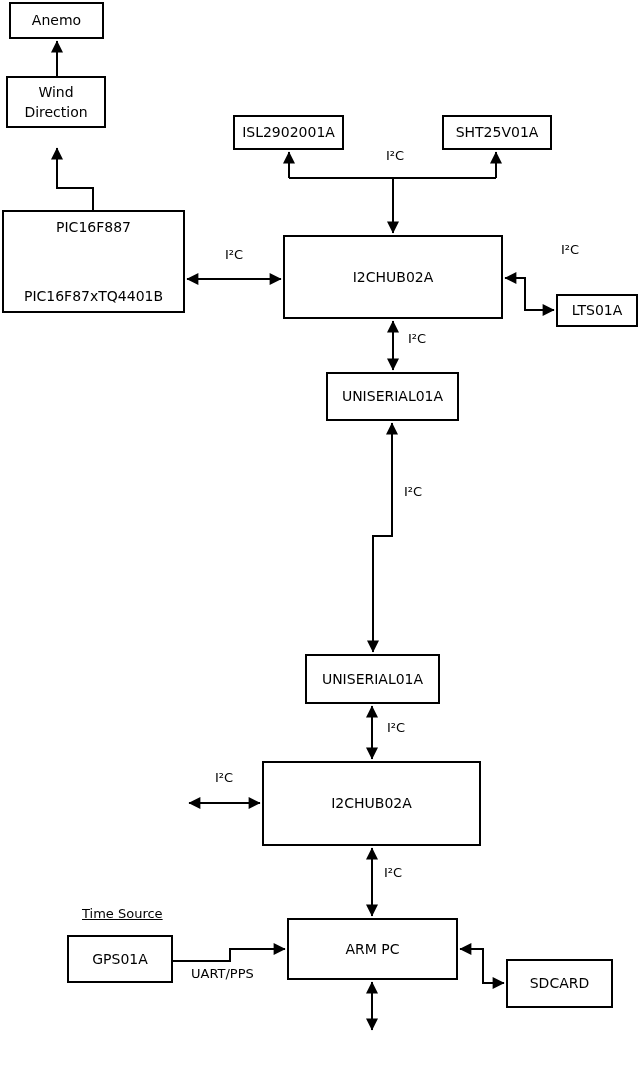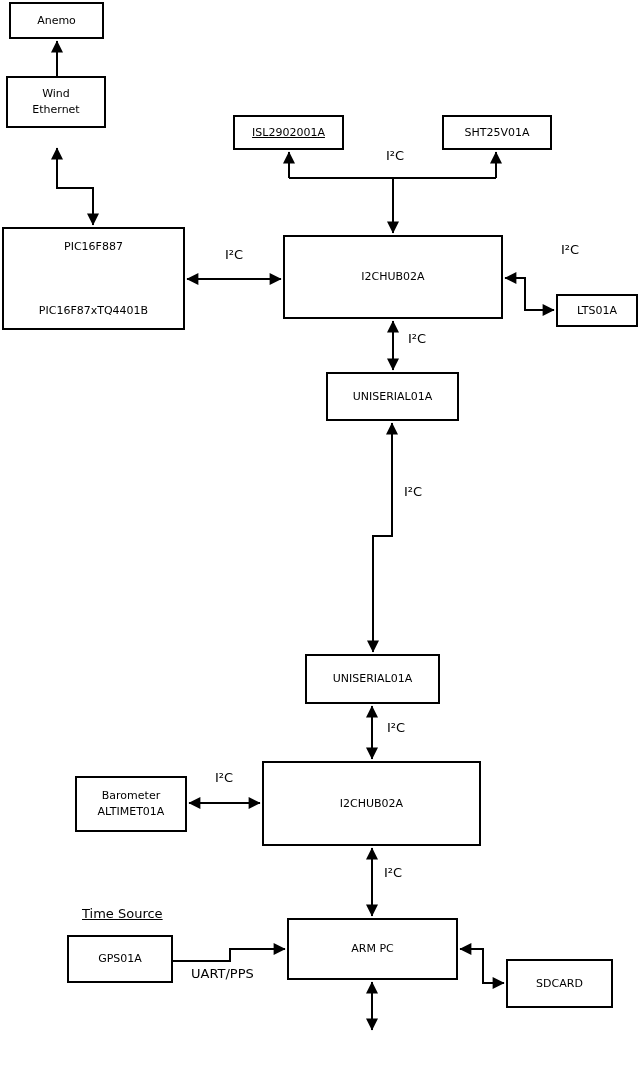--- a/index.html
+++ b/index.html
@@ -46,7 +46,7 @@
     align-items: center;
     justify-content: center;
     text-align: center;
-    font-size: 11px;
+    font-size: 14px;
     line-height: 1.45;
     white-space: nowrap;
   }

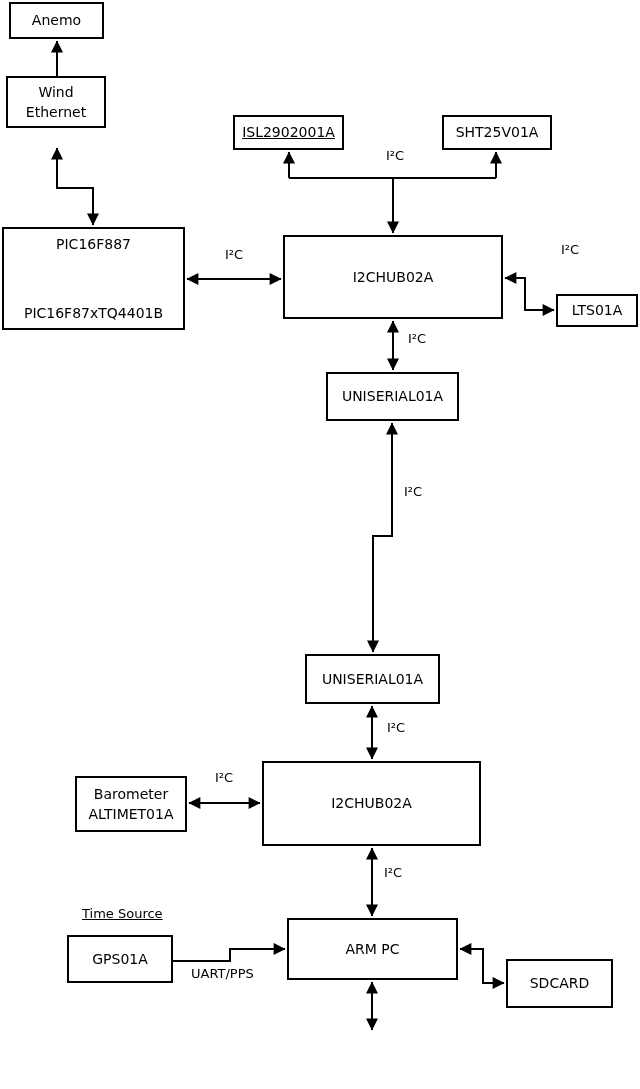--- a/index.html
+++ b/index.html
@@ -125,7 +125,7 @@
 
   <div class="node" id="n-wind">
     <span>Wind</span>
-    <span>Ethernet</span>
+    <span>Direction</span>
   </div>
 
   <div class="node" id="n-pic">

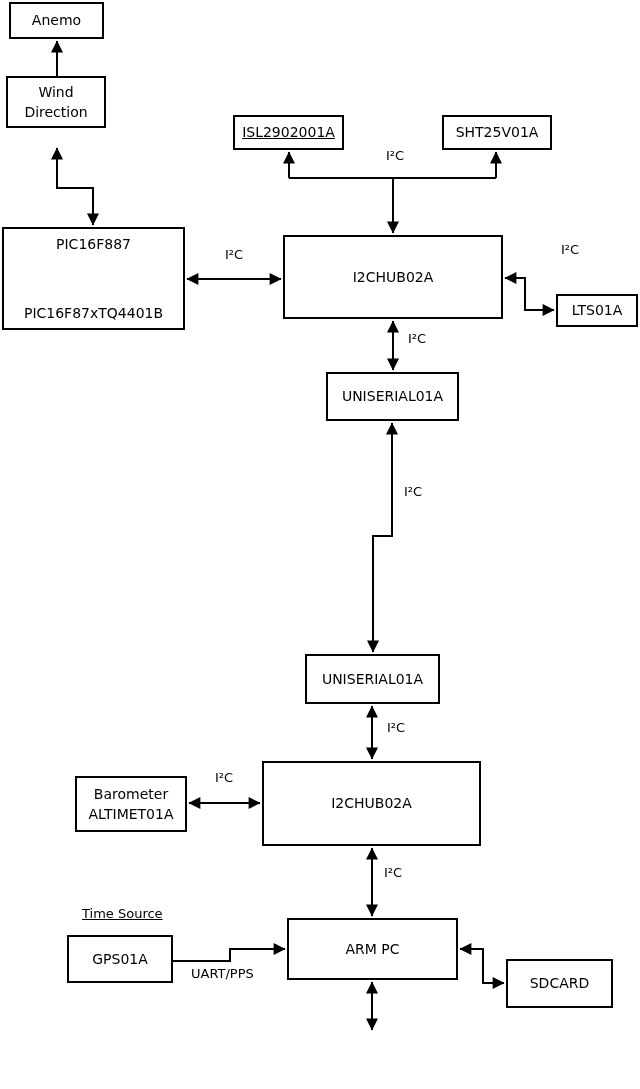--- a/index.html
+++ b/index.html
@@ -60,7 +60,7 @@
   #n-anemo      { left: 9px;   top: 2px;    width: 95px;  height: 37px; }
   #n-wind       { left: 6px;   top: 76px;   width: 100px; height: 52px; }
   #n-pic        { left: 2px;   top: 227px;  width: 183px; height: 103px; gap: 48px; }
-  #n-isl        { left: 233px; top: 115px;  width: 111px; height: 35px; text-decoration: underline; }
+  #n-isl        { left: 233px; top: 115px;  width: 111px; height: 35px; }
   #n-sht        { left: 442px; top: 115px;  width: 110px; height: 35px; }
   #n-hub1       { left: 283px; top: 235px;  width: 220px; height: 84px; }
   #n-lts        { left: 556px; top: 294px;  width: 82px;  height: 33px; }

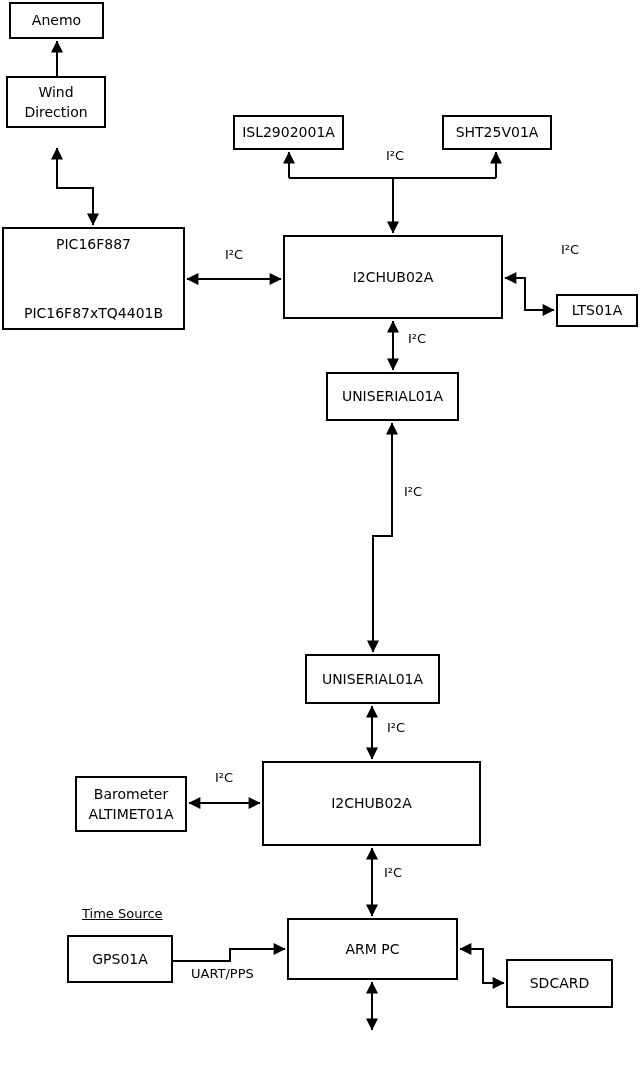--- a/index.html
+++ b/index.html
@@ -59,7 +59,7 @@
   
   #n-anemo      { left: 9px;   top: 2px;    width: 95px;  height: 37px; }
   #n-wind       { left: 6px;   top: 76px;   width: 100px; height: 52px; }
-  #n-pic        { left: 2px;   top: 227px;  width: 183px; height: 103px; gap: 48px; }
+  #n-pic        { left: 2px;   top: 210px;  width: 183px; height: 103px; gap: 48px; }
   #n-isl        { left: 233px; top: 115px;  width: 111px; height: 35px; }
   #n-sht        { left: 442px; top: 115px;  width: 110px; height: 35px; }
   #n-hub1       { left: 283px; top: 235px;  width: 220px; height: 84px; }

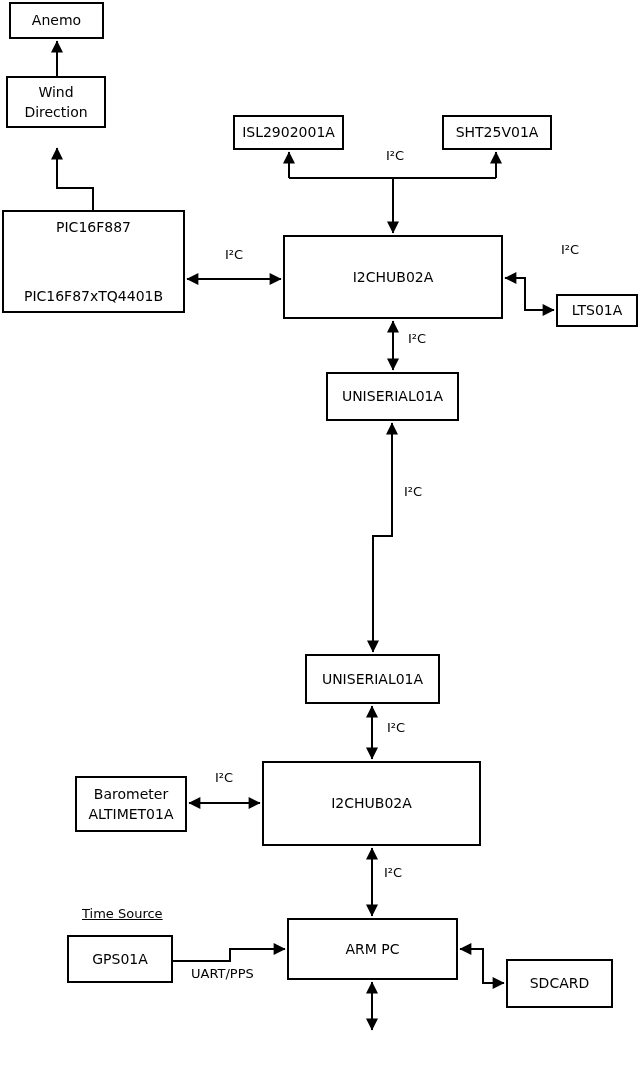--- a/index.html
+++ b/index.html
@@ -161,10 +161,6 @@
     <span>I2CHUB02A</span>
   </div>
 
-  <div class="node" id="n-baro">
-    <span>Barometer</span>
-    <span>ALTIMET01A</span>
-  </div>
 
   <div class="node" id="n-gps">
     <span>GPS01A</span>

